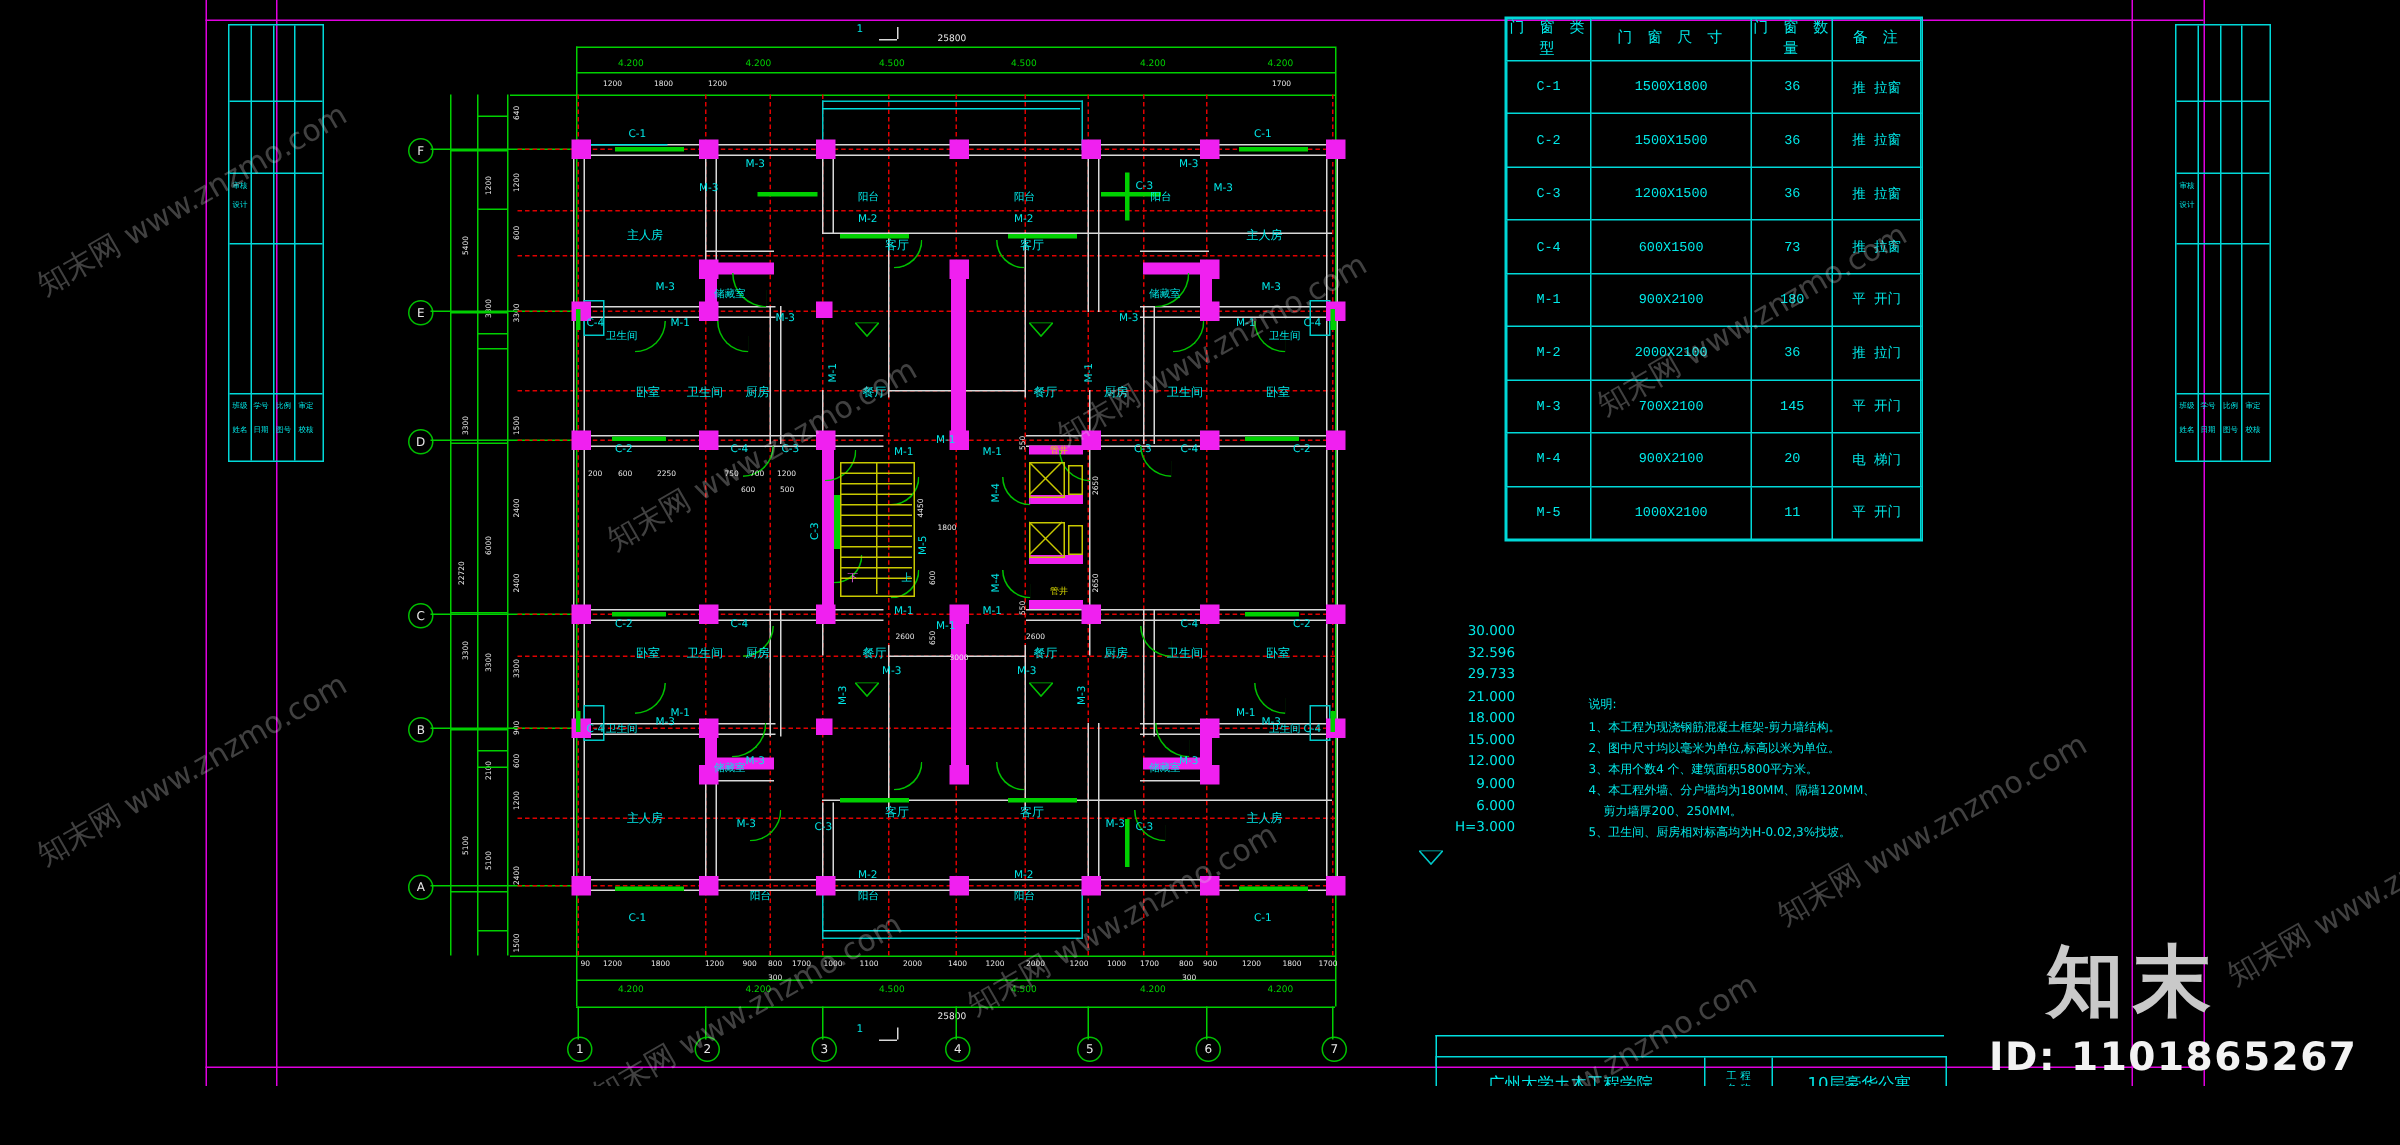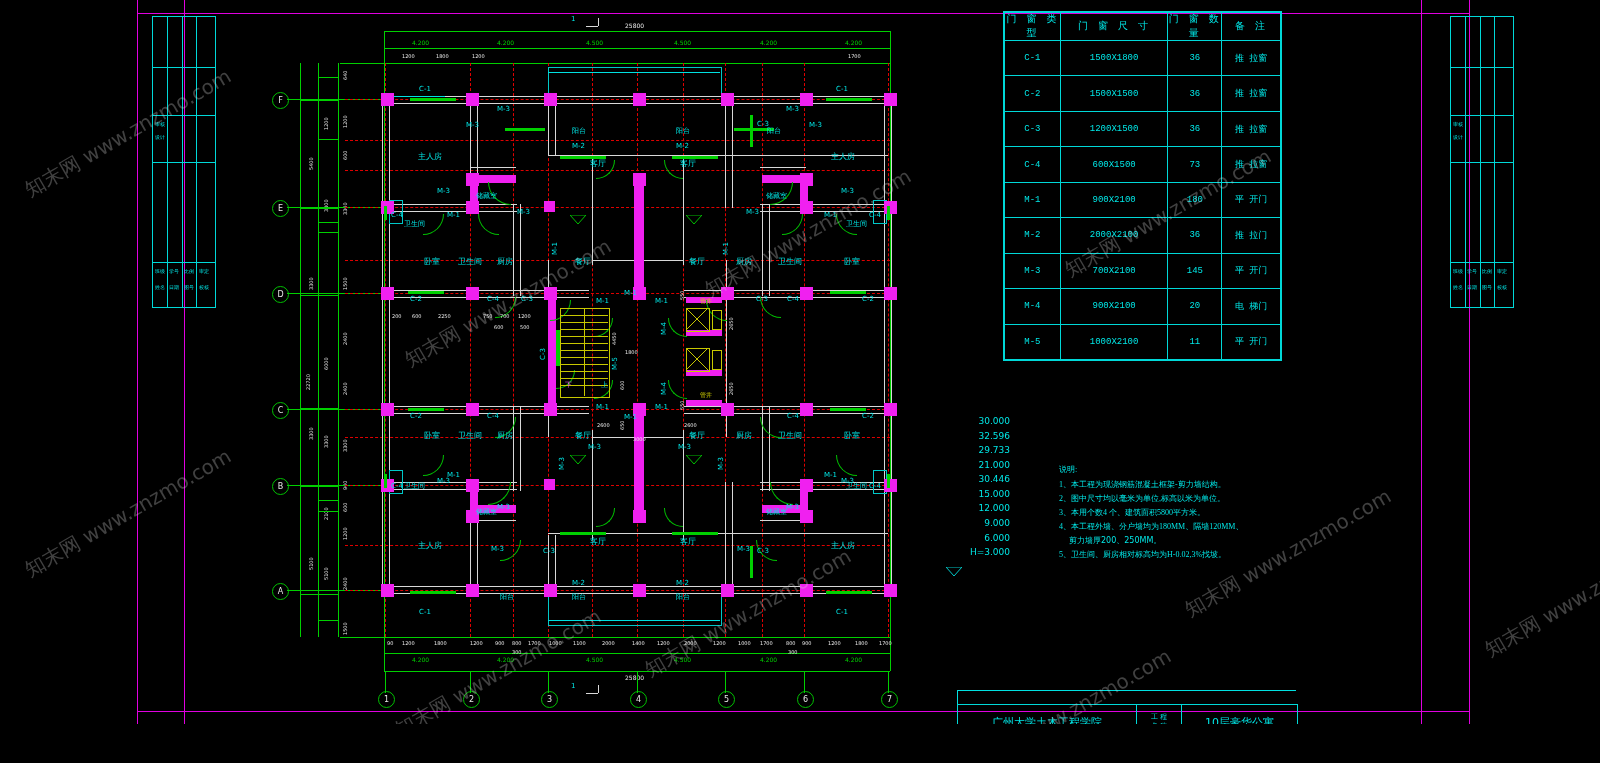--- a/index.html
+++ b/index.html
@@ -51,7 +51,7 @@
   
   #notes{position:absolute;left:1059px;top:463px;width:250px;color:#00e8e8;font-size:8px;line-height:1.75;}
   #notes .nt-title{margin-bottom:1px;}
-  #notes .nt{white-space:nowrap;font-family:Liberation Serif, serif;}
+  #notes .nt{white-space:nowrap;}
   #notes .nt-ind{padding-left:10px;white-space:nowrap;}
 
   

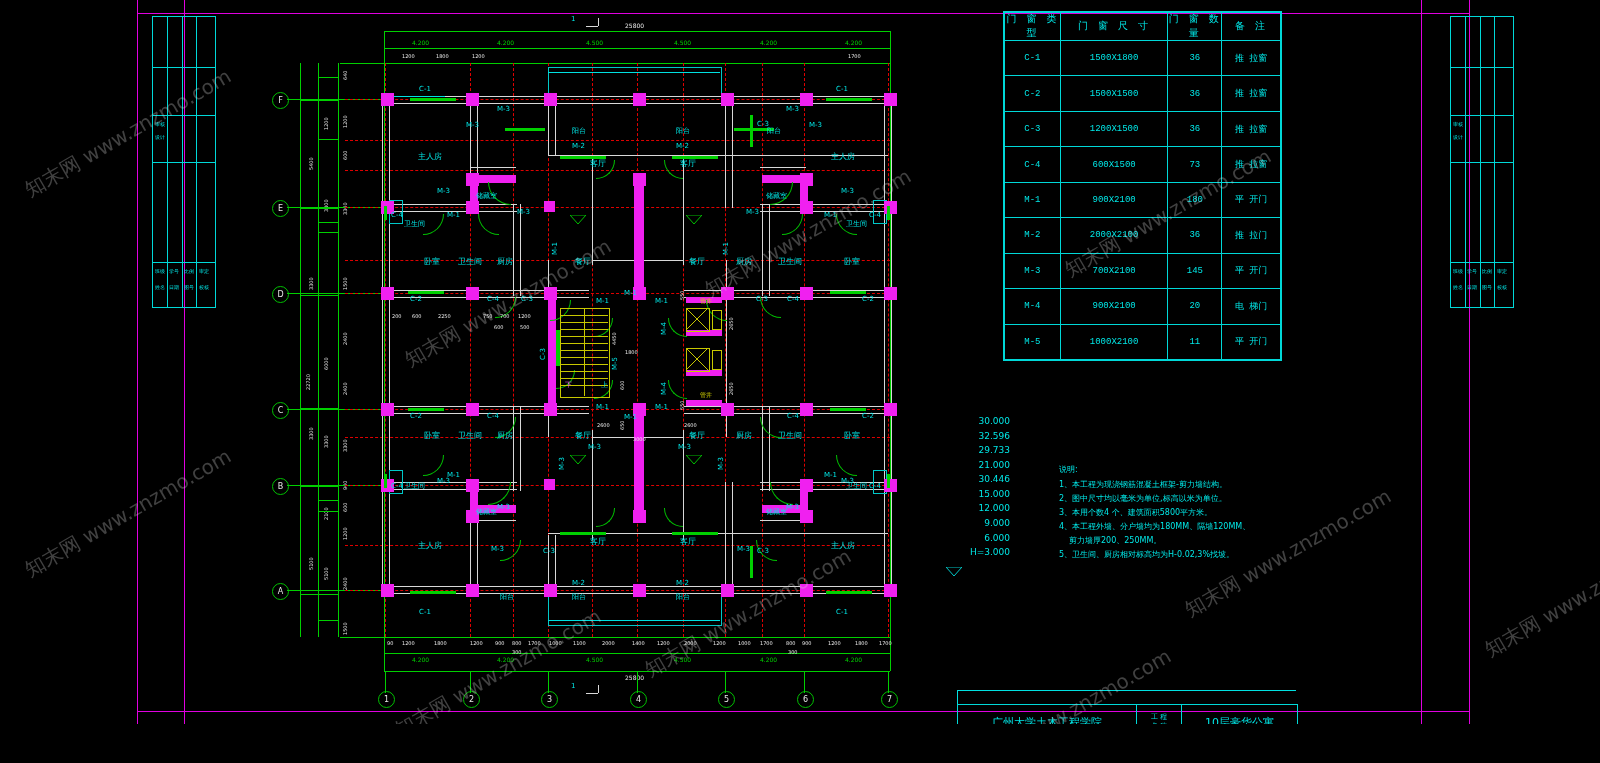--- a/index.html
+++ b/index.html
@@ -769,7 +769,7 @@
       <div>32.596</div>
       <div>29.733</div>
       <div>21.000</div>
-      <div>30.446</div>
+      <div>18.000</div>
       <div>15.000</div>
       <div>12.000</div>
       <div>9.000</div>

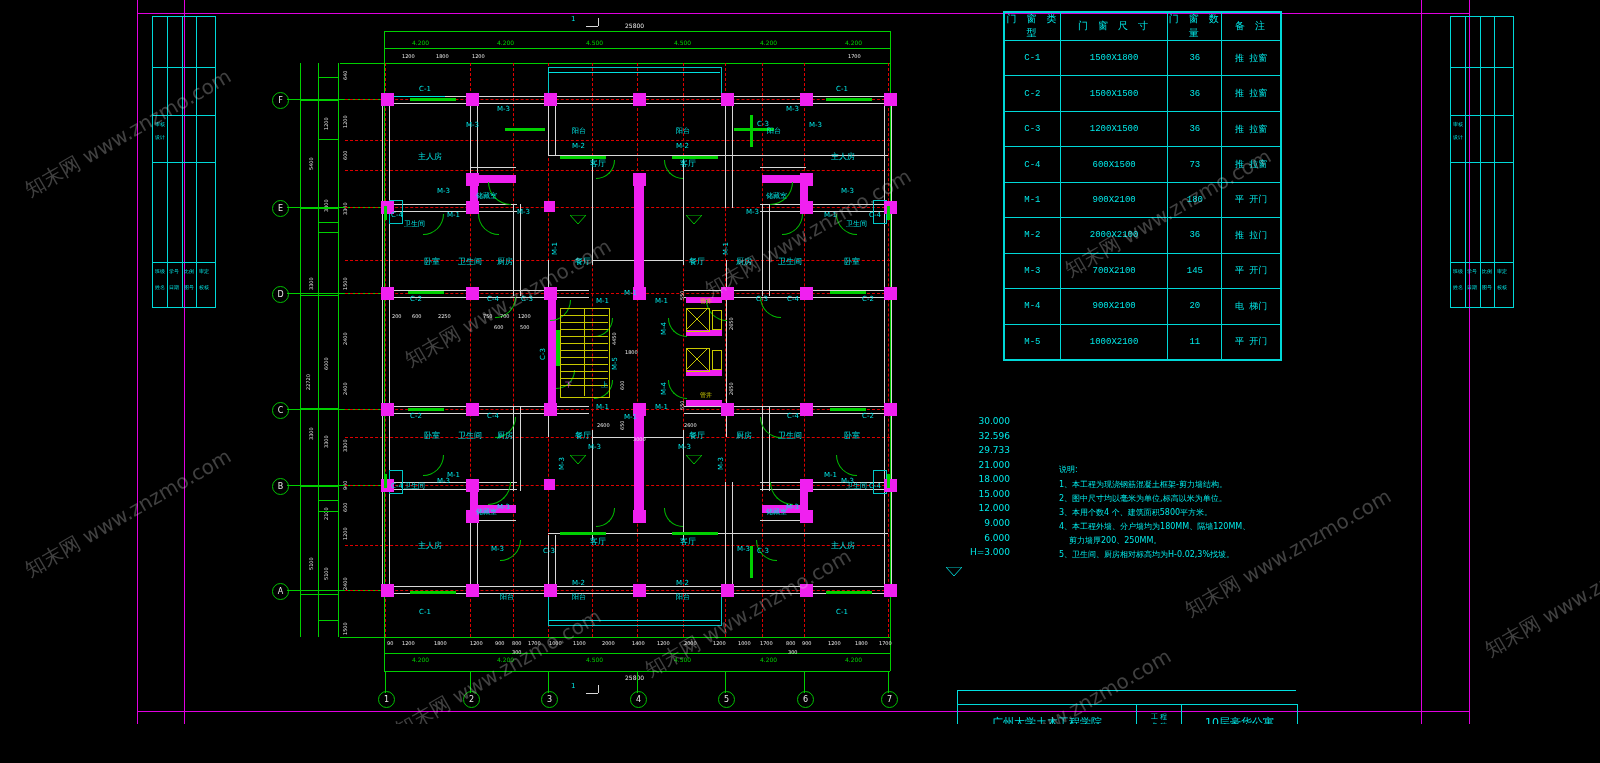--- a/index.html
+++ b/index.html
@@ -818,6 +818,7 @@
     <span class="wm" style="left:960px;top:760px;">知末网 www.znzmo.com</span>
     <span class="wm" style="left:1480px;top:640px;">知末网 www.znzmo.com</span>
 
+    <span class="wm-brand" style="left:1364px;top:620px;">知末</span>
   </div>
 
 

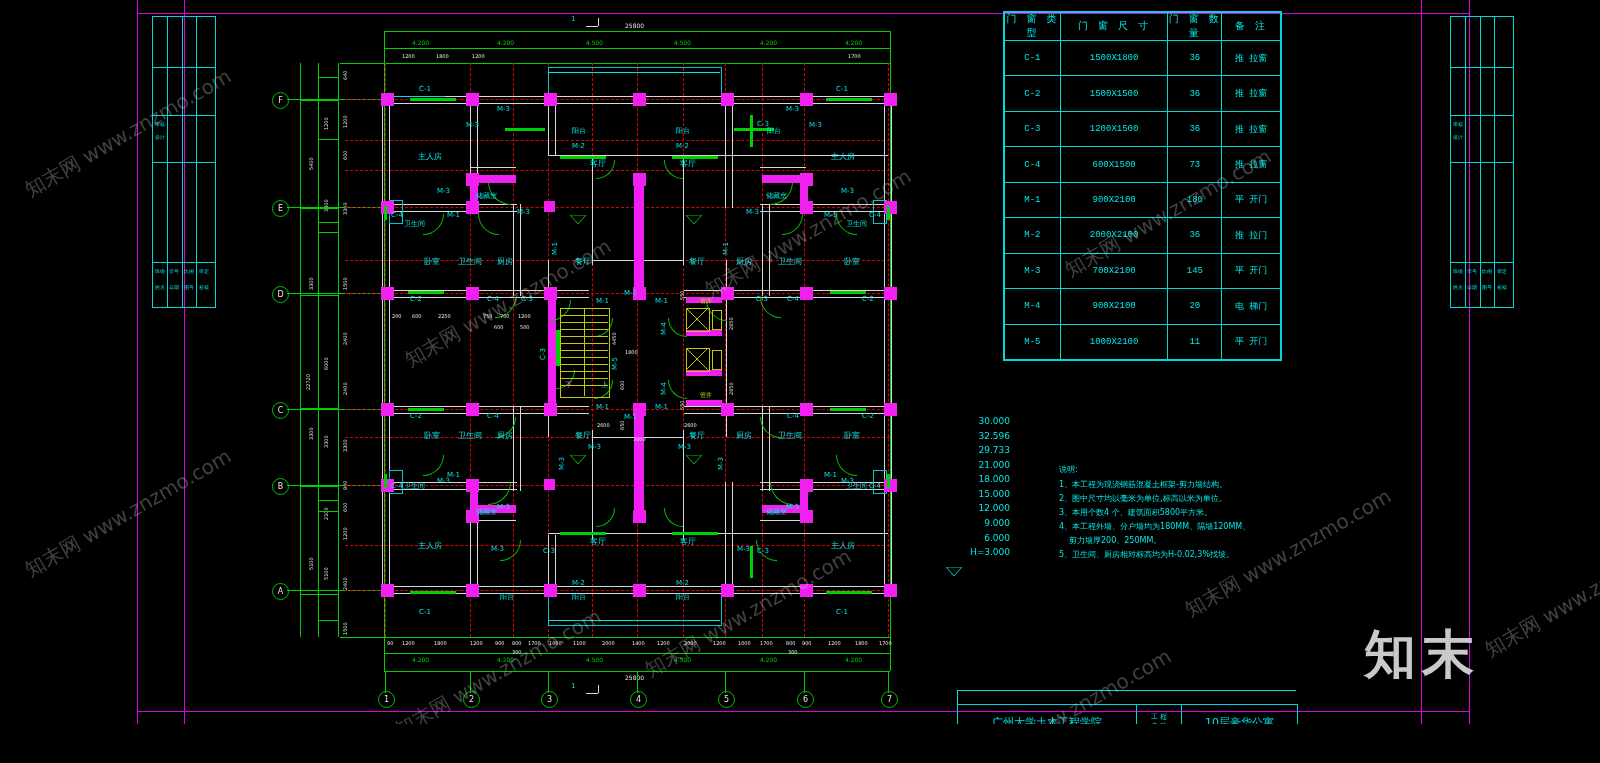--- a/index.html
+++ b/index.html
@@ -819,6 +819,7 @@
     <span class="wm" style="left:1480px;top:640px;">知末网 www.znzmo.com</span>
 
     <span class="wm-brand" style="left:1364px;top:620px;">知末</span>
+    <span class="wm-id" style="left:1326px;top:690px;">ID: 1101865267</span>
   </div>
 
 

